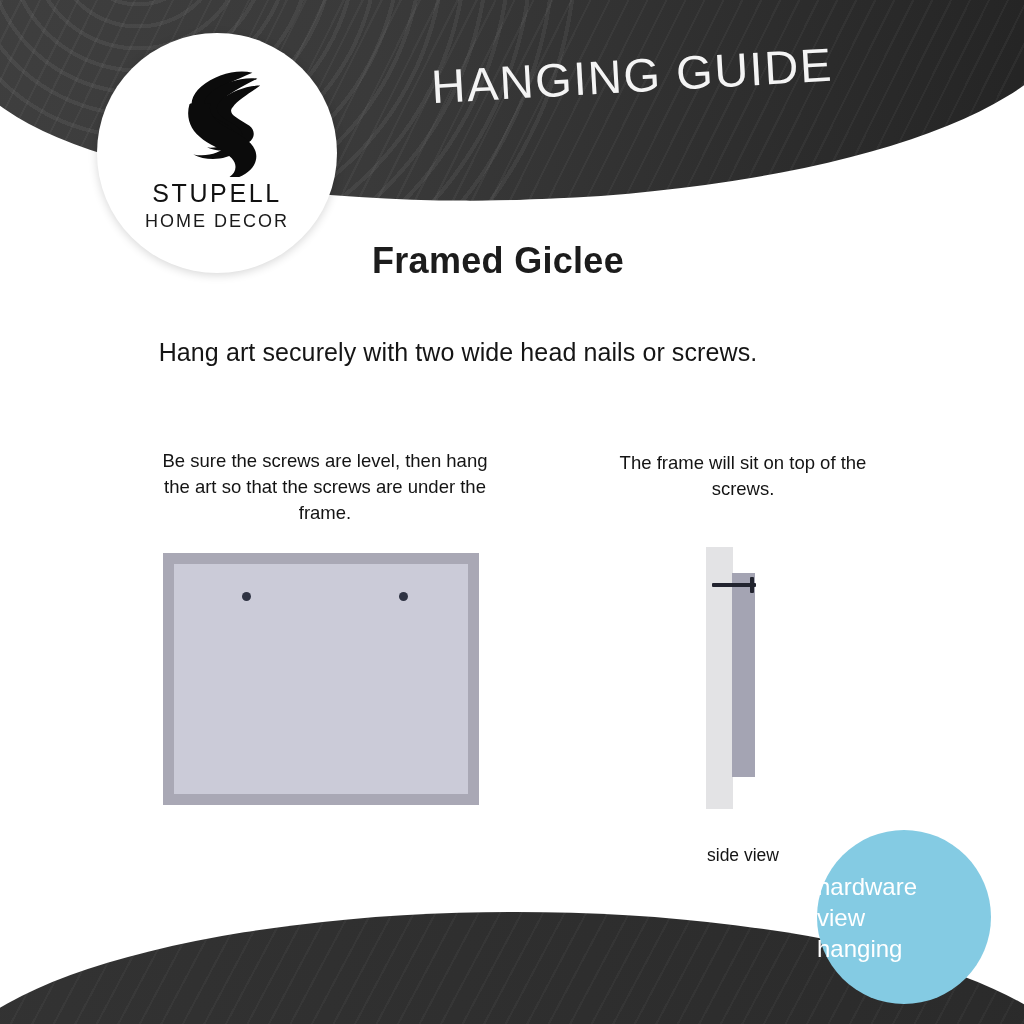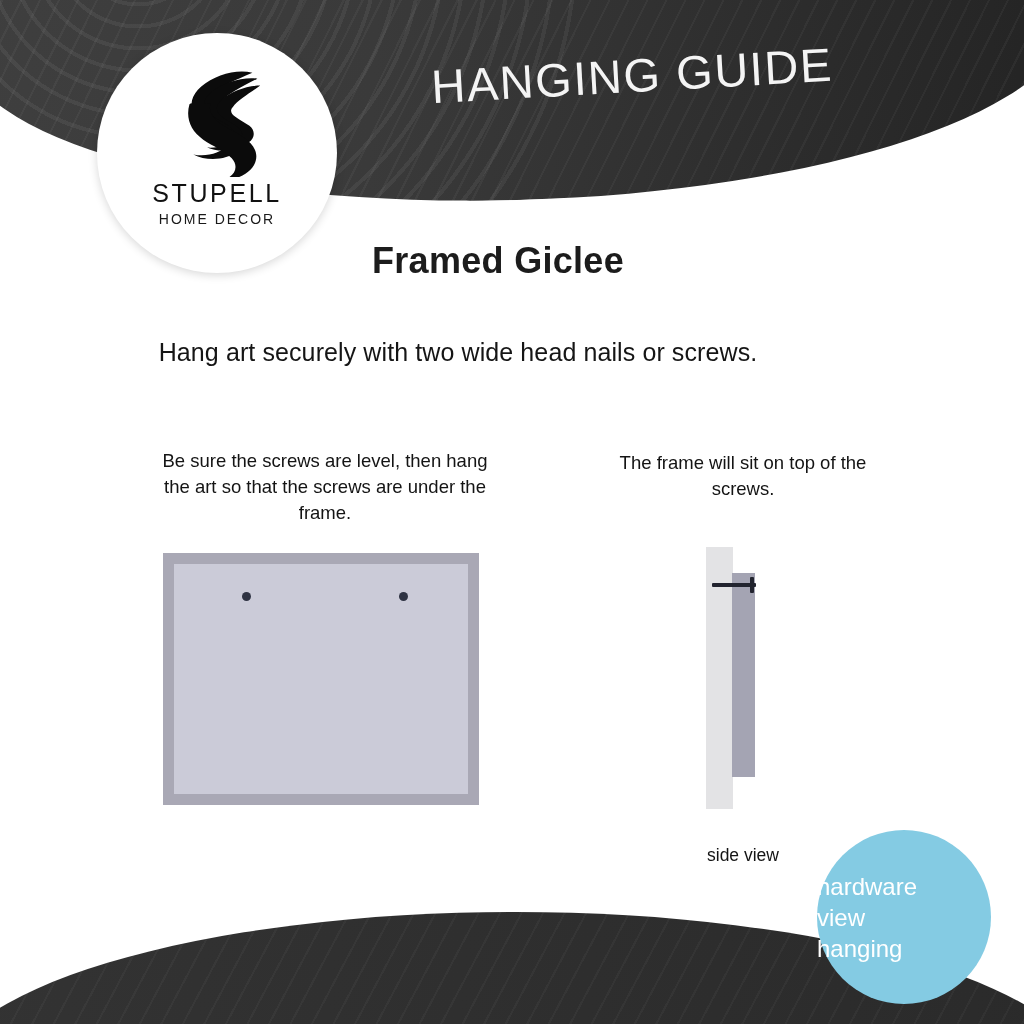--- a/index.html
+++ b/index.html
@@ -100,7 +100,7 @@
     margin-top: 2px;
   }
   #logo-sub {
-    font-size: 14px;
+    font-size: 18px;
     letter-spacing: 2.0px;
     color: #1a1a1a;
     margin-top: 3px;

